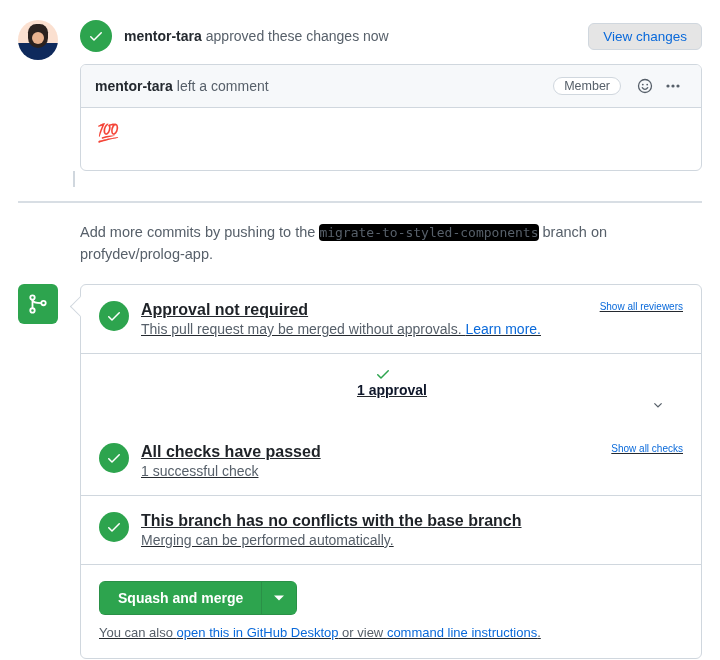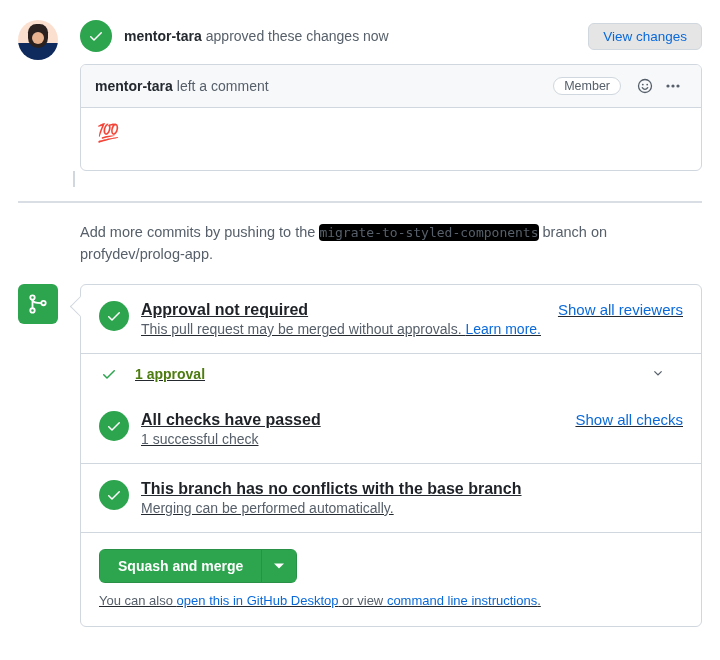--- a/index.html
+++ b/index.html
@@ -92,7 +92,7 @@
   .sec-body { flex:1; margin-left:12px; }
   .sec-title { font-weight:600; font-size:16px; color:#1f2328; }
   .sec-sub { color:#57606a; font-size:14px; margin-top:2px; }
-  .sec-link { color:#0969da; font-size:15px; font-weight:500; white-space:nowrap; margin-left:8px; cursor:pointer; }
+  .sec-link { color:#0969da; font-size:10px; font-weight:500; white-space:nowrap; margin-left:8px; cursor:pointer; }
   .approval-row {
     padding:12px 18px 12px 20px; display:flex; align-items:center; color:#4d7c0f;
     font-size:14px; cursor:pointer;

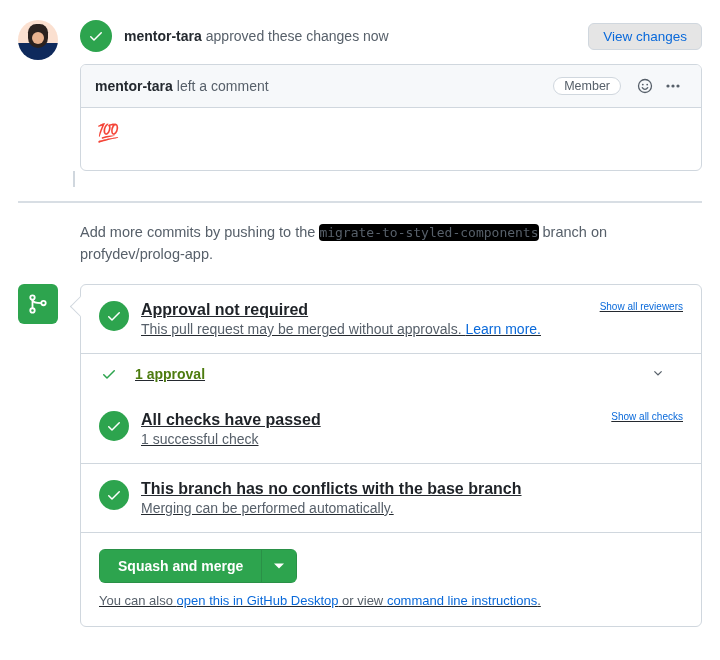--- a/index.html
+++ b/index.html
@@ -94,8 +94,8 @@
   .sec-sub { color:#57606a; font-size:14px; margin-top:2px; }
   .sec-link { color:#0969da; font-size:10px; font-weight:500; white-space:nowrap; margin-left:8px; cursor:pointer; }
   .approval-row {
-    padding:12px 18px 12px 20px; display:flex; align-items:center; color:#4d7c0f;
-    font-size:14px; cursor:pointer;
+    padding:12px 18px 12px 20px; display:flex; align-items:center; color:#0f172a;
+    font-size:14px; cursor:pointer;flex-direction:column;
   }
   .approval-row svg { margin-right:18px; }
   .chev { margin-left:auto; }

